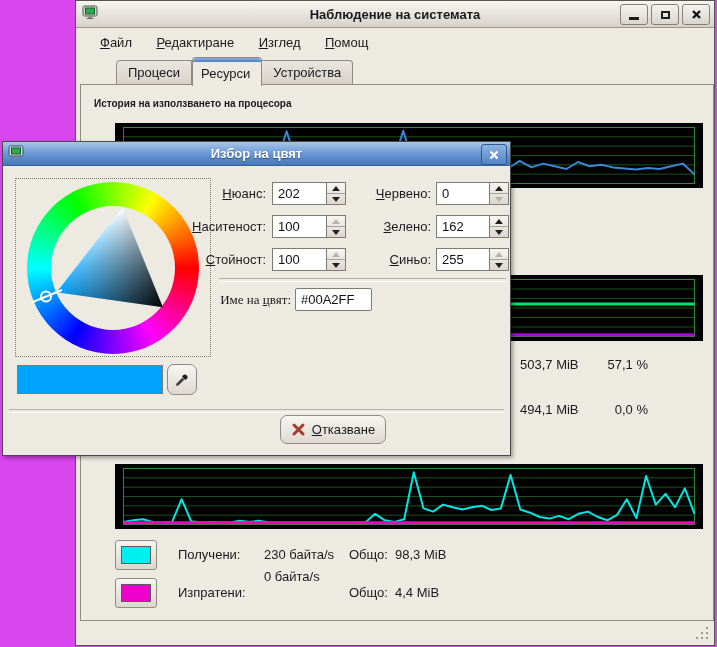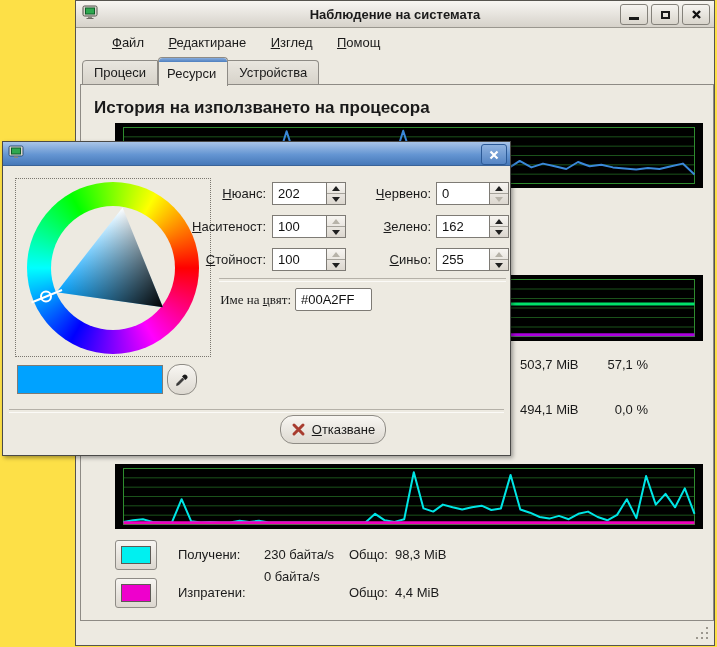--- a/index.html
+++ b/index.html
@@ -3,7 +3,7 @@
 <meta charset="utf-8">
 <style>
   html,body{margin:0;padding:0;background:#ffffff;font-family:"Liberation Sans","DejaVu Sans",sans-serif;}
-  #stage{position:relative;width:717px;height:647px;overflow:hidden;background:#fde047;}
+  #stage{position:relative;width:717px;height:647px;overflow:hidden;background:#d946ef;}
   .win{position:absolute;box-sizing:border-box;background:#EDEAE1;border:1px solid #56544E;}
   
   #main-win{left:75px;top:0;width:640px;height:646px;}

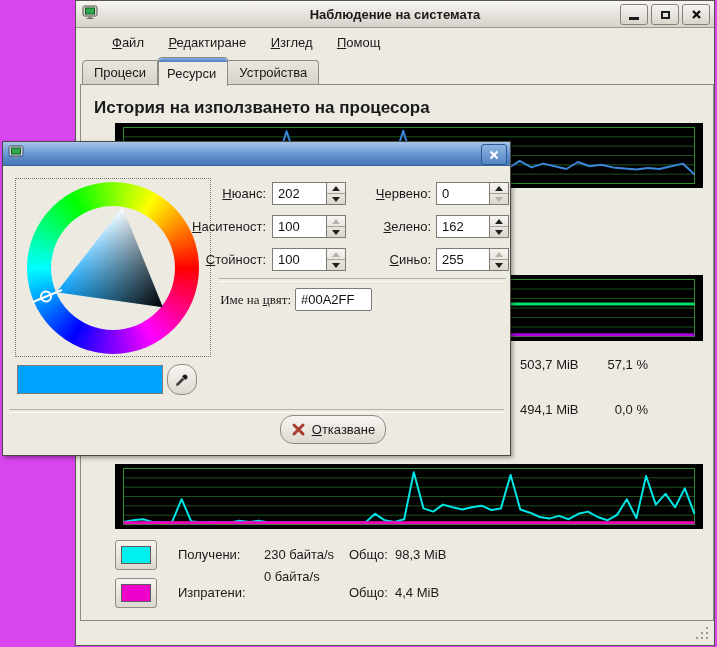--- a/index.html
+++ b/index.html
@@ -14,7 +14,7 @@
   .wbtns{position:absolute;right:4px;top:3px;display:flex;gap:3px;}
   .wbtn{width:26px;height:19px;border:1px solid #84817A;border-radius:3px;
     background:linear-gradient(#F6F4F0,#D9D5CC);display:flex;align-items:center;justify-content:center;}
-  .menubar{position:absolute;left:16px;top:27px;right:0;height:28px;}
+  .menubar{position:absolute;left:4px;top:27px;right:0;height:28px;}
   .menu-item{display:inline-block;padding:7px 10px 6px 10px;font-size:13px;color:#1a1a1a;}
   .menu-item:first-child{margin-left:10px;}
   .key{text-decoration:underline;}

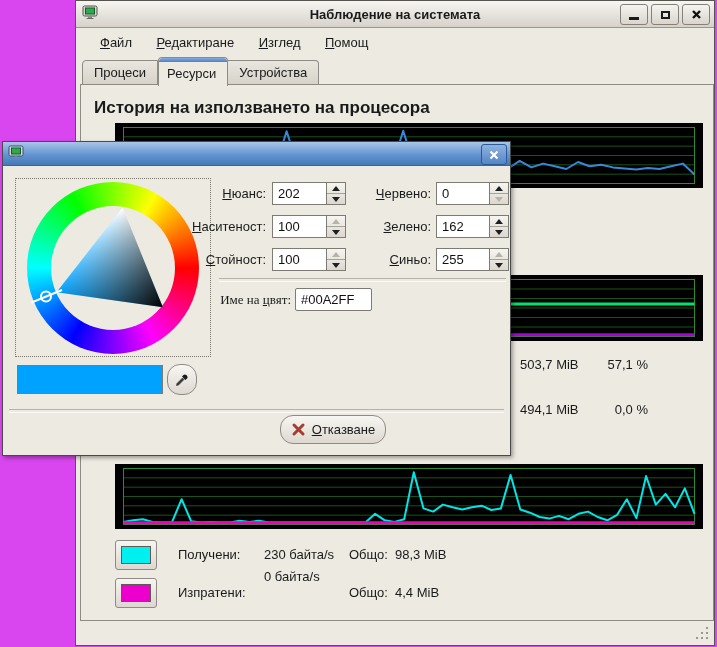--- a/index.html
+++ b/index.html
@@ -22,7 +22,7 @@
   .tabstrip{position:absolute;left:6px;top:55px;height:29px;display:flex;align-items:flex-end;z-index:2;}
   .tab{box-sizing:border-box;height:25px;padding:4px 11px;font-size:13px;color:#1a1a1a;
     background:linear-gradient(#E9E6DF,#D7D3CA);border:1px solid #8E8B85;border-left:none;}
-  .tab:first-child{border-left:1px solid #8E8B85;border-radius:4px 0 0 0;}
+  .tab:first-child{border-left:1px solid #8E8B85;border-radius:4px 0 0 0;margin-left:34px;}
   .tab:last-child{border-radius:0 4px 0 0;}
   .tab.active{position:relative;height:29px;padding-top:8px;background:#EDEAE1;border-bottom:none;
     border-left:1px solid #8E8B85;border-radius:4px 4px 0 0;margin-bottom:-1px;padding-left:8px;}

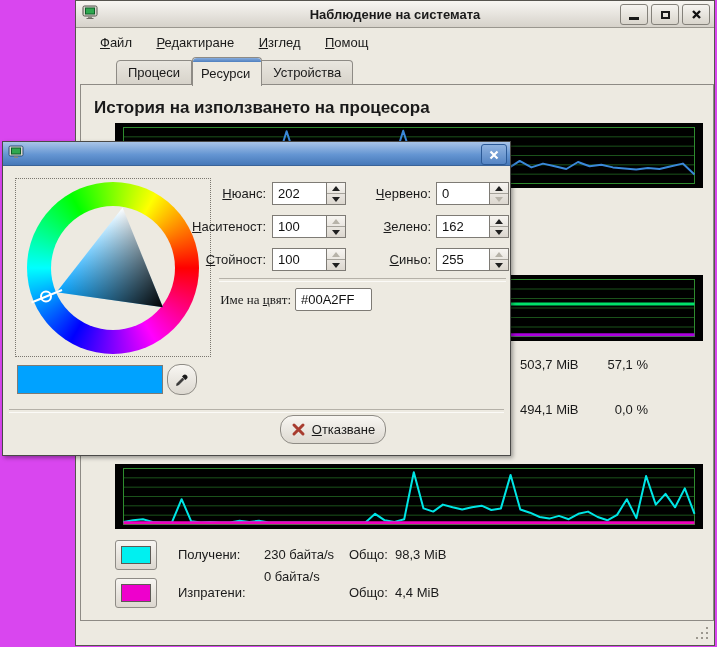--- a/index.html
+++ b/index.html
@@ -29,7 +29,7 @@
   .tab.active::before{content:"";position:absolute;left:0;right:0;top:0;height:4px;border-radius:4px 4px 0 0;
     background:linear-gradient(#86ACDE,#4E7FBE);}
   .notebook{position:absolute;left:4px;top:83px;width:632px;height:535px;border:1px solid #8E8B85;background:#EDEAE1;}
-  .section-title{position:absolute;font-size:17px;font-weight:bold;color:#1a1a1a;}
+  .section-title{position:absolute;font-size:10px;font-weight:bold;color:#1a1a1a;}
   .chart{position:absolute;background:#000;}
   .valtext{position:absolute;font-size:13px;color:#1a1a1a;white-space:nowrap;}
   .pctbox{position:absolute;font-size:13px;color:#1a1a1a;text-align:right;}

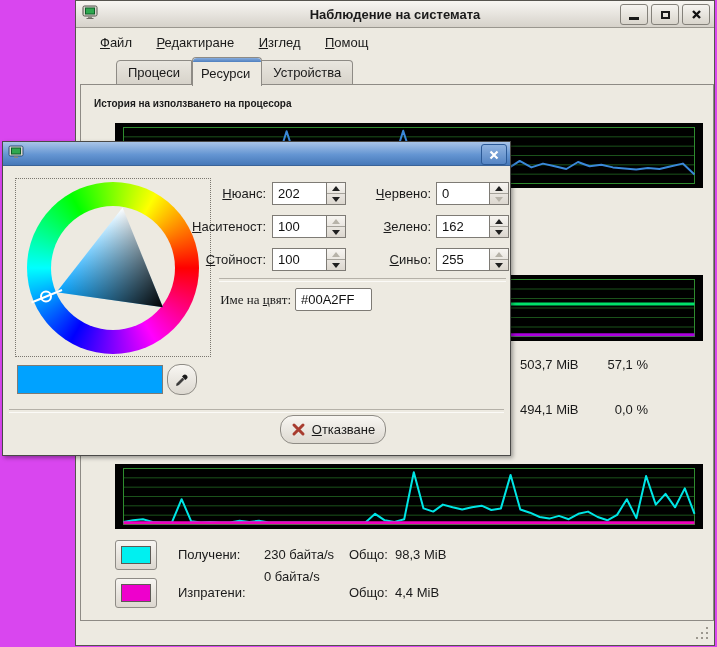--- a/index.html
+++ b/index.html
@@ -191,6 +191,7 @@
             <rect x="6" y="12.5" width="4" height="1.5" fill="#8A877F"></rect>
           </svg>
       </span>
+      <span class="dttext">Избор на цвят</span>
       <span class="dclose">
         <svg width="10" height="10">
             <path d="M1.5 1.5 L8.5 8.5 M8.5 1.5 L1.5 8.5" stroke="#fff" stroke-width="2.2"></path>

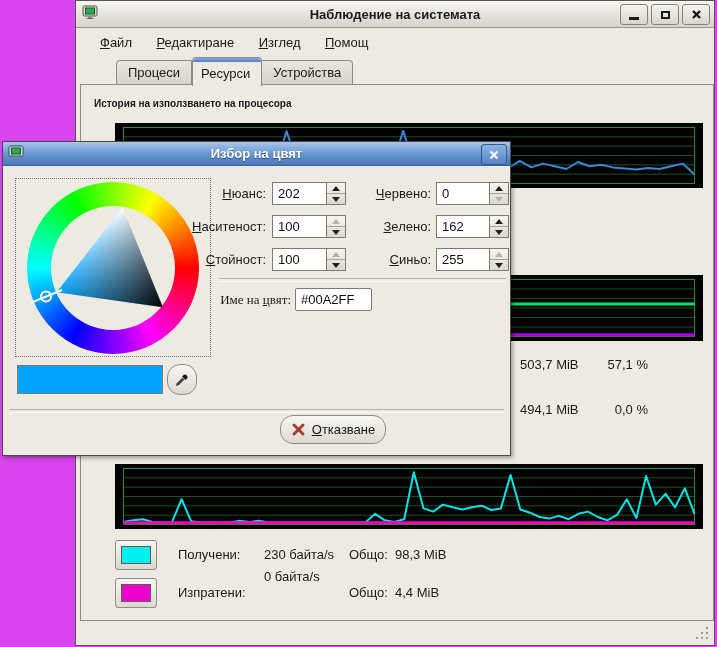--- a/index.html
+++ b/index.html
@@ -68,7 +68,7 @@
   .sp.dis .tri-dn{border-top-color:#B7B3A9;}
   .hsep{position:absolute;height:2px;border-top:1px solid #B5B1A8;border-bottom:1px solid #FBFAF7;}
   .preview{position:absolute;left:14px;top:223px;width:146px;height:29px;box-sizing:border-box;border:1px solid #7E7B75;}
-  .toolbtn{position:absolute;box-sizing:border-box;border:1px solid #8E8B85;border-radius:13px;
+  .toolbtn{position:absolute;box-sizing:border-box;border:1px solid #8E8B85;border-radius:7px;
     background:linear-gradient(#F8F6F2,#DDD9D1);display:flex;align-items:center;justify-content:center;gap:6px;
     font-size:13px;color:#1a1a1a;}
   .toolbtn.default{border:1px solid #55524C;box-shadow:0 0 0 1px #A8A49C inset;}

